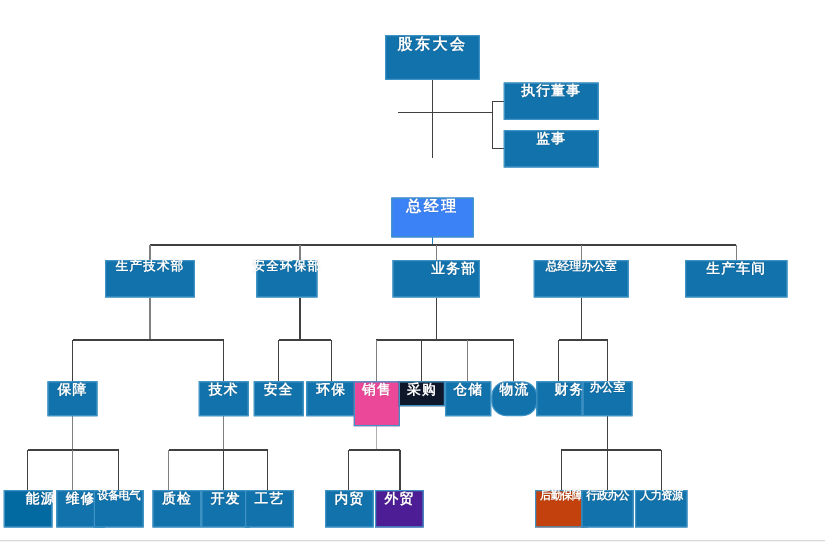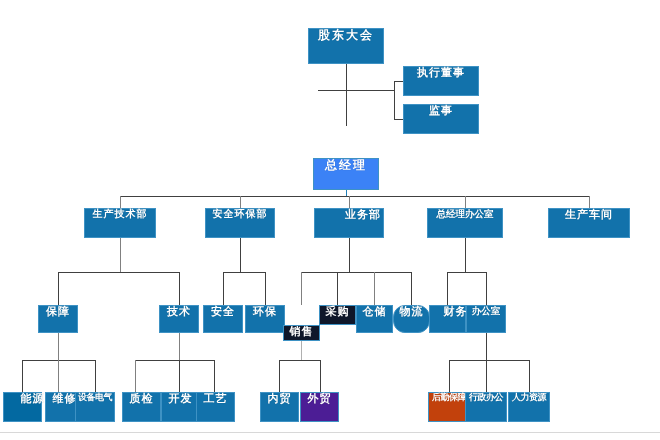--- a/index.html
+++ b/index.html
@@ -133,7 +133,7 @@
       <div class="node sz-sm" style="left: 84px; top: 208px; width: 72px; height: 30px; background: rgb(18, 114, 171); border-color: rgb(62, 146, 196); color: rgb(255, 255, 255);">
         <span>生产技术部</span>
       </div>
-      <div class="node sz-sm" style="left: 205px; top: 208px; width: 70px; height: 30px; background: rgb(18, 114, 171); border-color: rgb(62, 146, 196); color: rgb(255, 255, 255);">
+      <div class="node sz-sm" style="left: 205px; top: 208px; width: 49px; height: 30px; background: rgb(18, 114, 171); border-color: rgb(62, 146, 196); color: rgb(255, 255, 255);">
         <span>安全环保部</span>
       </div>
       <div class="node sz-md" style="left: 314px; top: 208px; width: 70px; height: 30px; background: rgb(18, 114, 171); border-color: rgb(62, 146, 196); color: rgb(255, 255, 255); padding-left: 28px;">

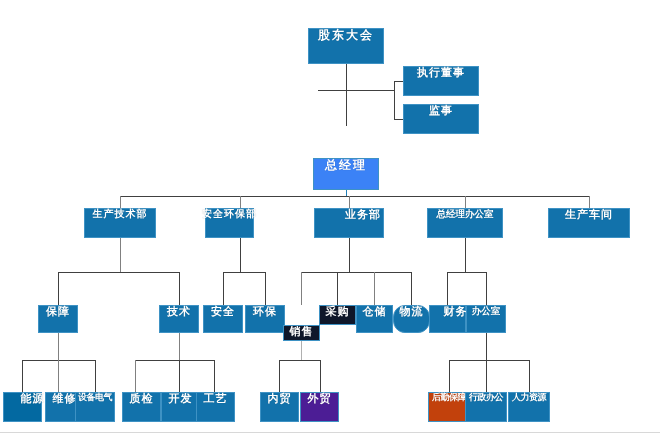--- a/index.html
+++ b/index.html
@@ -157,7 +157,7 @@
       <div class="node sz-md" style="left: 245px; top: 305px; width: 40px; height: 28px; background: rgb(18, 114, 171); border-color: rgb(62, 146, 196); color: rgb(255, 255, 255);">
         <span>环保</span>
       </div>
-      <div class="node sz-md" style="left: 283px; top: 305px; width: 37px; height: 16px; background: #0f172a; border-color: rgb(62, 146, 196); color: rgb(255, 255, 255); margin-top: 20px;">
+      <div class="node sz-md" style="left: 283px; top: 305px; width: 37px; height: 36px; background: #ec4899; border-color: rgb(62, 146, 196); color: rgb(255, 255, 255);">
         <span>销售</span>
       </div>
       <div class="node sz-md" style="left: 319px; top: 305px; width: 37px; height: 20px; background: #0f172a; border-color: rgb(62, 146, 196); color: rgb(255, 255, 255);">

